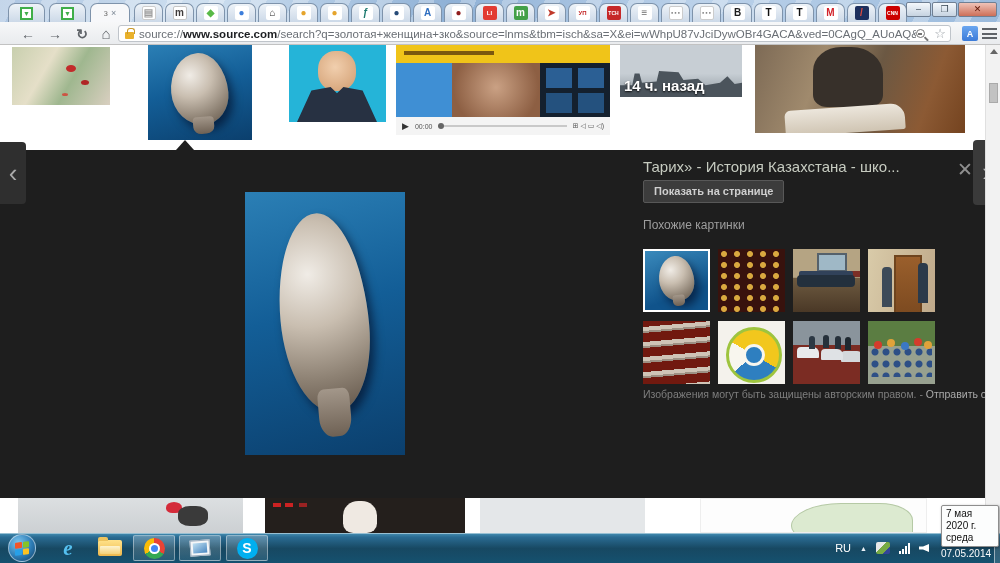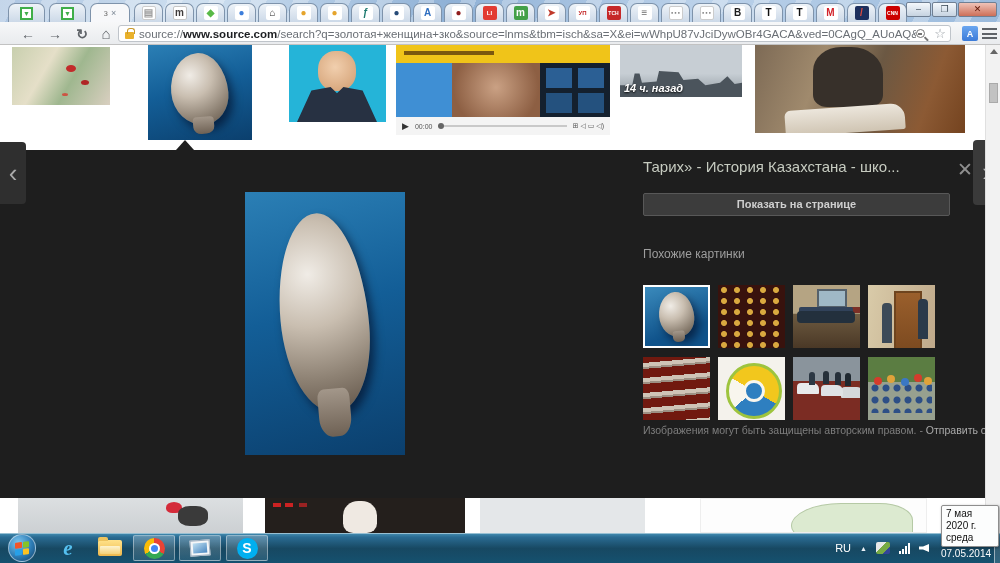--- a/index.html
+++ b/index.html
@@ -87,8 +87,8 @@
   #t-city { left:620px; top:45px; width:122px; height:52px; background:linear-gradient(#c7ced4 55%,#8e989f 100%); }
   #t-city::before { content:""; position:absolute; left:0; bottom:0; width:100%; height:26px;
     background:#4b545c; clip-path:polygon(0 100%,0 55%,10% 55%,12% 10%,16% 10%,18% 45%,30% 40%,32% 0,48% 5%,52% 35%,64% 30%,70% 55%,82% 45%,88% 20%,94% 50%,100% 45%,100% 100%); }
-  #t-city .citylabel { position:absolute; left:4px; bottom:3px; color:#fff; font-size:11px; font-weight:bold;
-    text-shadow:0 1px 2px rgba(0,0,0,.9);font-style:italic; }
+  #t-city .citylabel { position:absolute; left:4px; bottom:3px; color:#fff; font-size:15px; font-weight:bold;
+    text-shadow:0 1px 2px rgba(0,0,0,.9); }
   #t-office { left:755px; top:45px; width:210px; height:88px;
     background:linear-gradient(110deg,#7d6a55 0%,#a08a6d 30%,#6b5843 55%,#8c5a34 80%,#74431f 100%); }
   #t-office::before { content:""; position:absolute; left:58px; top:2px; width:70px; height:60px;

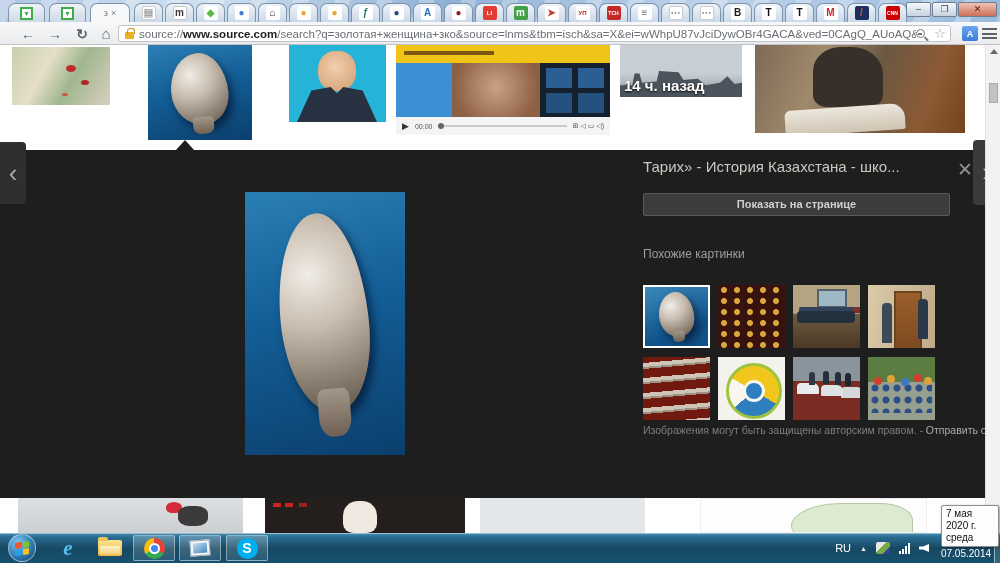--- a/index.html
+++ b/index.html
@@ -108,7 +108,7 @@
   #lb-image { position:absolute; left:245px; top:42px; width:160px; height:263px;
     background:linear-gradient(165deg,#2b7fb5 0%,#135e97 45%,#0b3f6d 100%); }
   #lb-right { position:absolute; left:643px; top:8px; width:307px; }
-  #lb-title { font-size:15px; color:#c6cbc0; white-space:nowrap; overflow:hidden; margin-bottom:18px; }
+  #lb-title { font-size:15px; color:#c6cbc0; white-space:nowrap; overflow:hidden; margin-bottom:5px; }
   #lb-meta { font-size:11px; color:#979797; margin-bottom:9px; }
   #lb-desc { font-size:12px; line-height:15.5px; color:#b3b3b3; margin-bottom:9px; }
   .lb-btnrow { display:flex; gap:27px; margin-bottom:31px;flex-direction:column; }

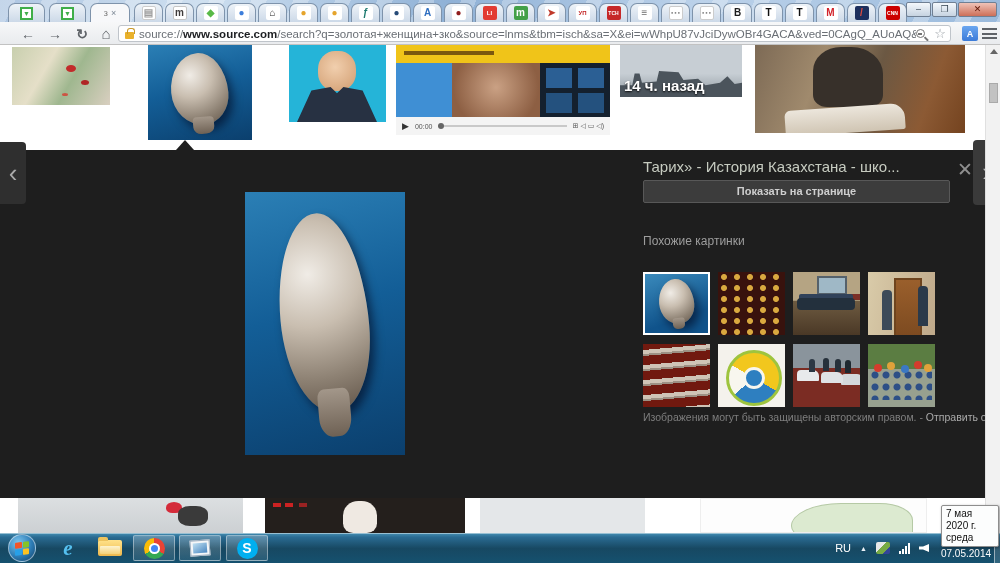--- a/index.html
+++ b/index.html
@@ -111,7 +111,7 @@
   #lb-title { font-size:15px; color:#c6cbc0; white-space:nowrap; overflow:hidden; margin-bottom:5px; }
   #lb-meta { font-size:11px; color:#979797; margin-bottom:9px; }
   #lb-desc { font-size:12px; line-height:15.5px; color:#b3b3b3; margin-bottom:9px; }
-  .lb-btnrow { display:flex; gap:27px; margin-bottom:31px;flex-direction:column; }
+  .lb-btnrow { display:flex; gap:27px; margin-bottom:15px; }
   .lb-btn { background:#3c3c3c; border:1px solid #585858; border-radius:2px; color:#cfcfcf;
     font-size:11px; font-weight:bold; padding:5px 10px; line-height:1; }
   #lb-related-title { font-size:12px; color:#9e9e9e; margin-bottom:24px; }

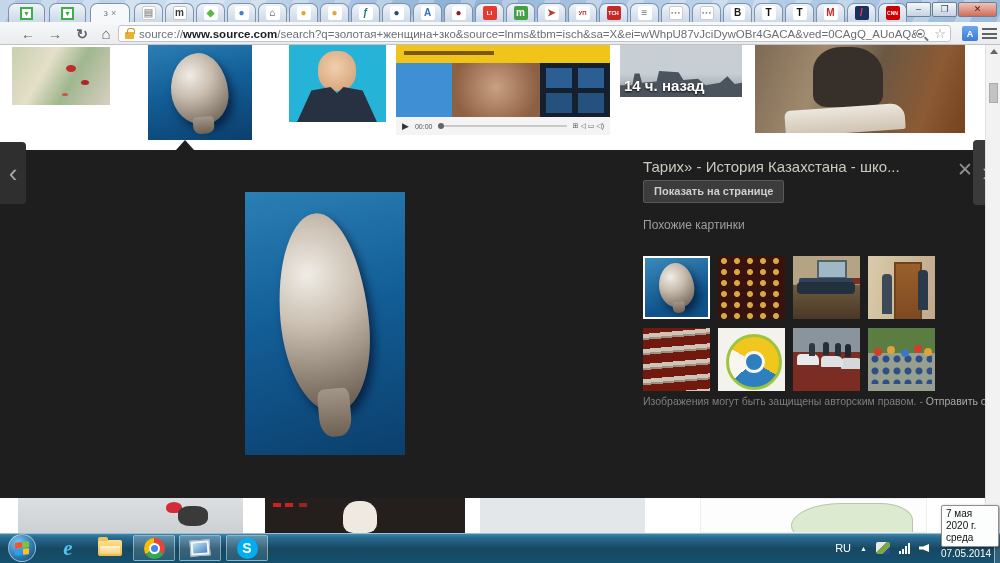--- a/index.html
+++ b/index.html
@@ -114,7 +114,7 @@
   .lb-btnrow { display:flex; gap:27px; margin-bottom:15px; }
   .lb-btn { background:#3c3c3c; border:1px solid #585858; border-radius:2px; color:#cfcfcf;
     font-size:11px; font-weight:bold; padding:5px 10px; line-height:1; }
-  #lb-related-title { font-size:12px; color:#9e9e9e; margin-bottom:24px; }
+  #lb-related-title { font-size:12px; color:#9e9e9e; margin-bottom:17px; }
   #related-grid { display:grid; grid-template-columns:repeat(4,67px); gap:9px 8px; margin-bottom:4px; }
   .rtile { width:67px; height:63px; position:relative; overflow:hidden; }
   .rtile.selected { border:2px solid #fff; }

